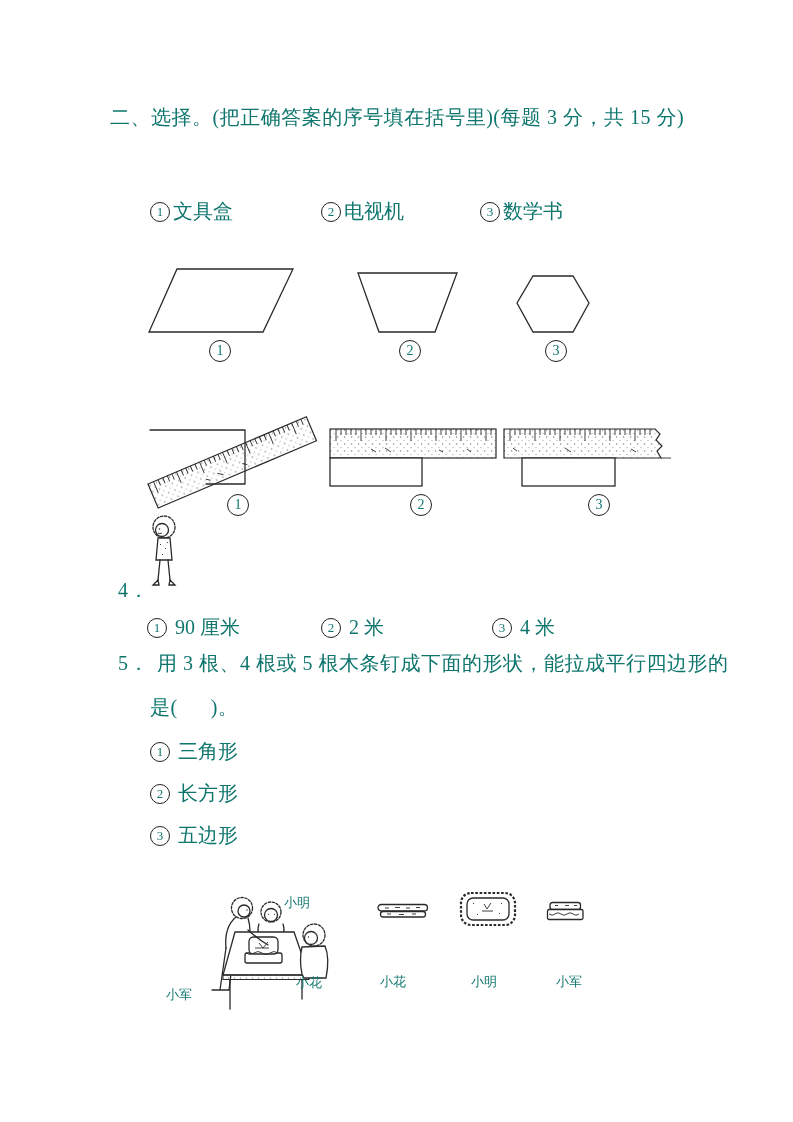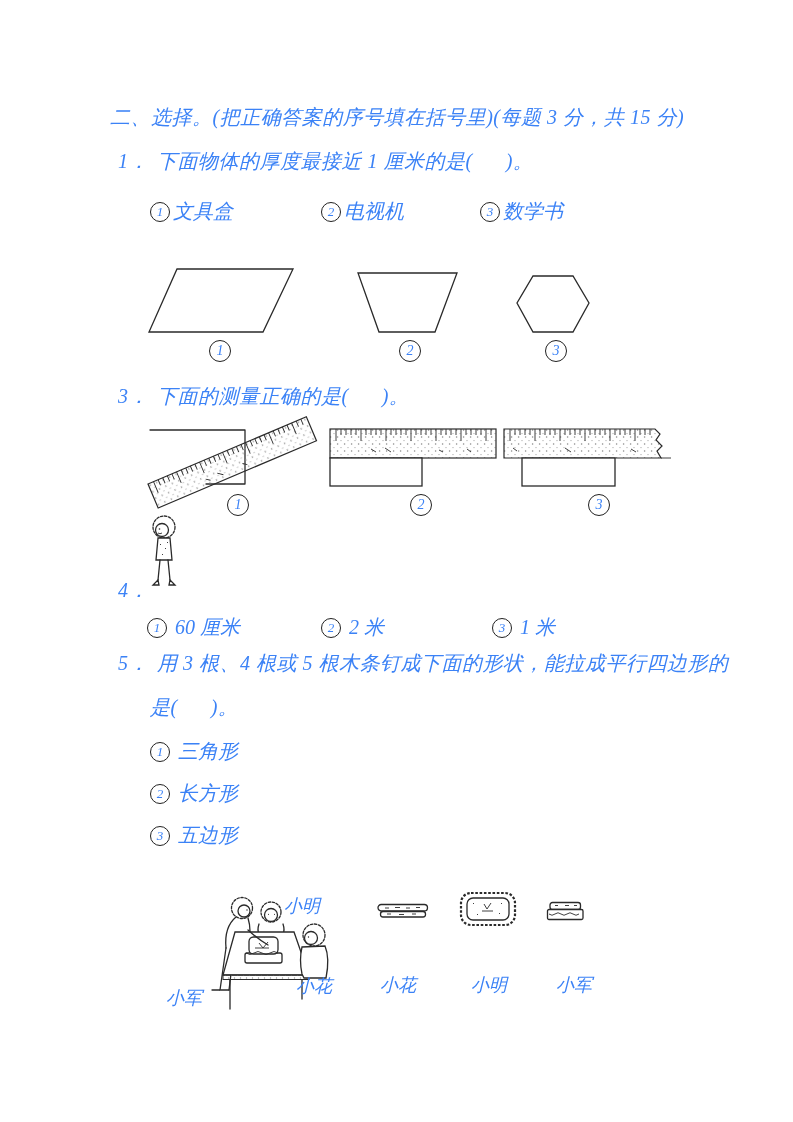--- a/index.html
+++ b/index.html
@@ -4,7 +4,7 @@
 <style>
   html,body{margin:0;padding:0;background:#fff;}
   .page{position:relative;width:793px;height:1110px;background:#ffffff;overflow:hidden;
-        font-family:"Liberation Serif","DejaVu Serif",serif;color:#3b82f6;font-style:italic;}
+        font-family:"Liberation Serif","DejaVu Serif",serif;color:#0f766e;}
   .abs{position:absolute;}
   .line{font-size:20px;white-space:pre;letter-spacing:.5px;}
   .qnum{display:inline-block;margin-right:8px;}

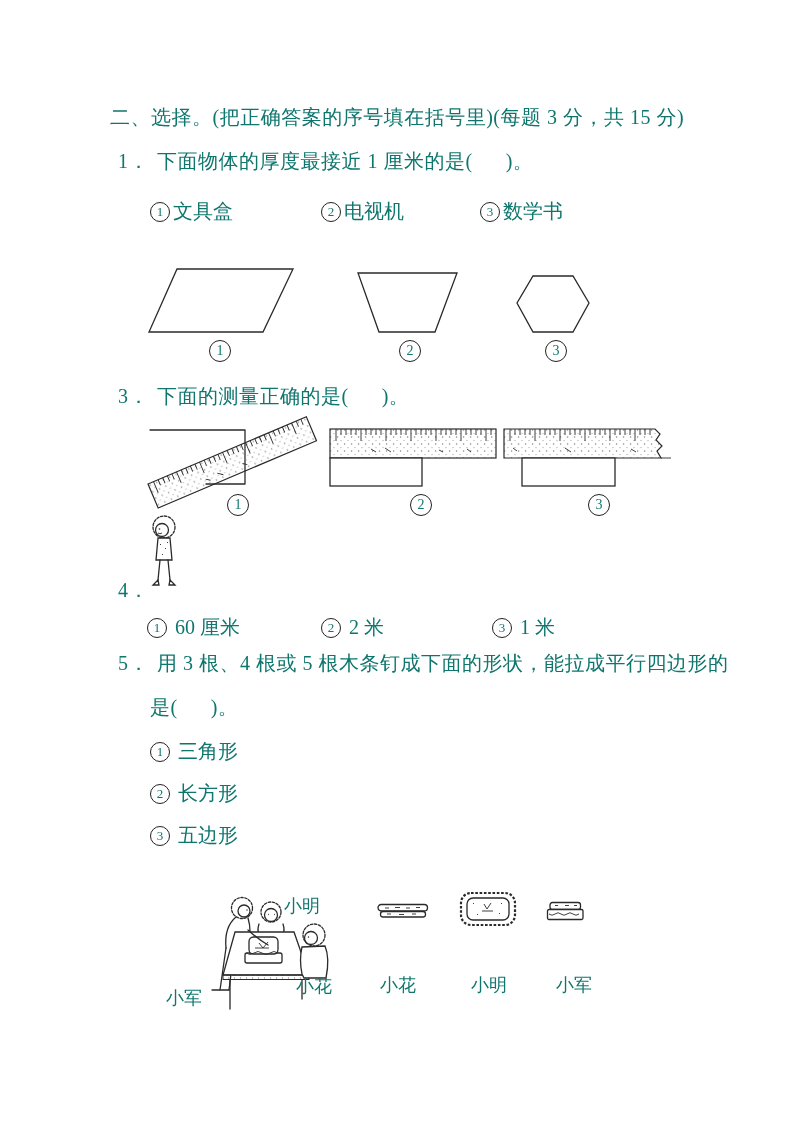--- a/index.html
+++ b/index.html
@@ -26,7 +26,6 @@
 
   <div class="abs line" style="left:110px;top:104px;">二、选择。(把正确答案的序号填在括号里)(每题 3 分，共 15 分)</div>
 
-  <div class="abs line" style="left:118px;top:148px;"><span class="qnum">1．</span><span>下面物体的厚度最接近 1 厘米的是(      )。</span></div>
 
   <div class="abs opt" style="left:150px;top:198px;">
     <span class="circ">1</span><span>文具盒</span></div>

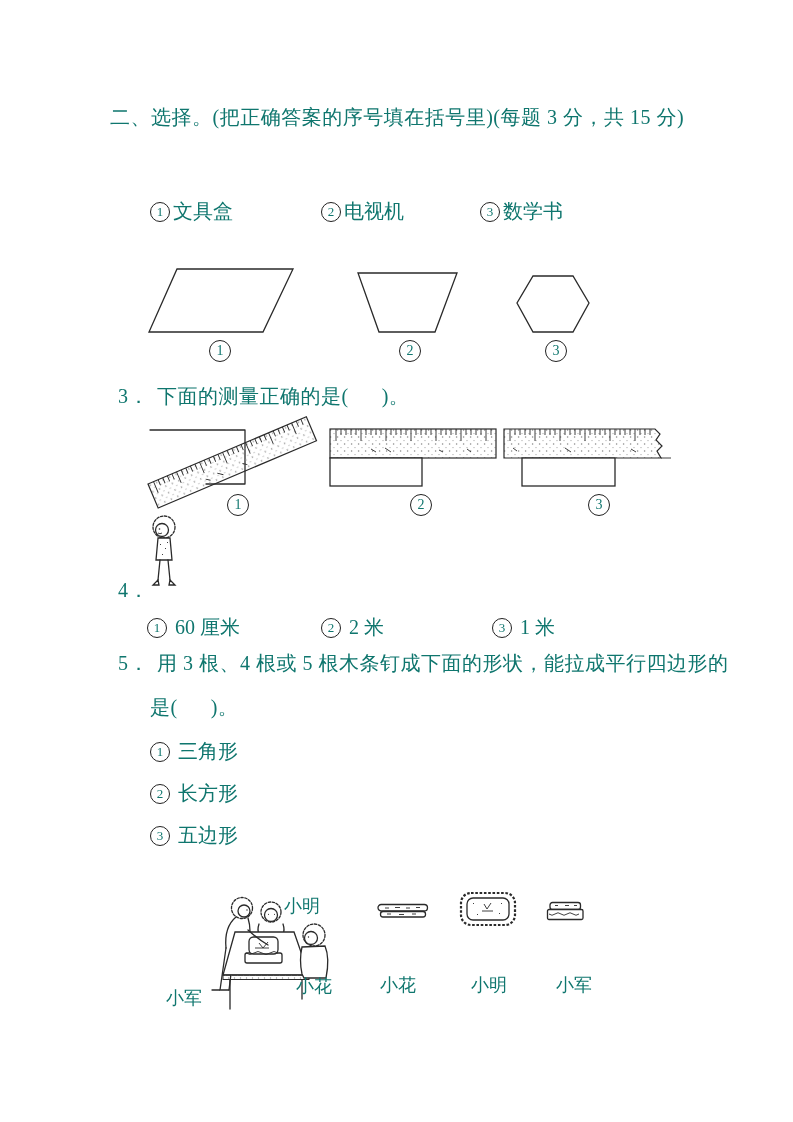--- a/index.html
+++ b/index.html
@@ -49,7 +49,6 @@
   <div class="abs circ fignum" style="left:399px;top:340px;">2</div>
   <div class="abs circ fignum" style="left:545px;top:340px;">3</div>
 
-  <div class="abs line" style="left:118px;top:383px;"><span class="qnum">3．</span><span>下面的测量正确的是(      )。</span></div>
 
   <svg class="abs" style="left:140px;top:412px;" width="186" height="102" viewBox="0 0 186 102">
     <defs>

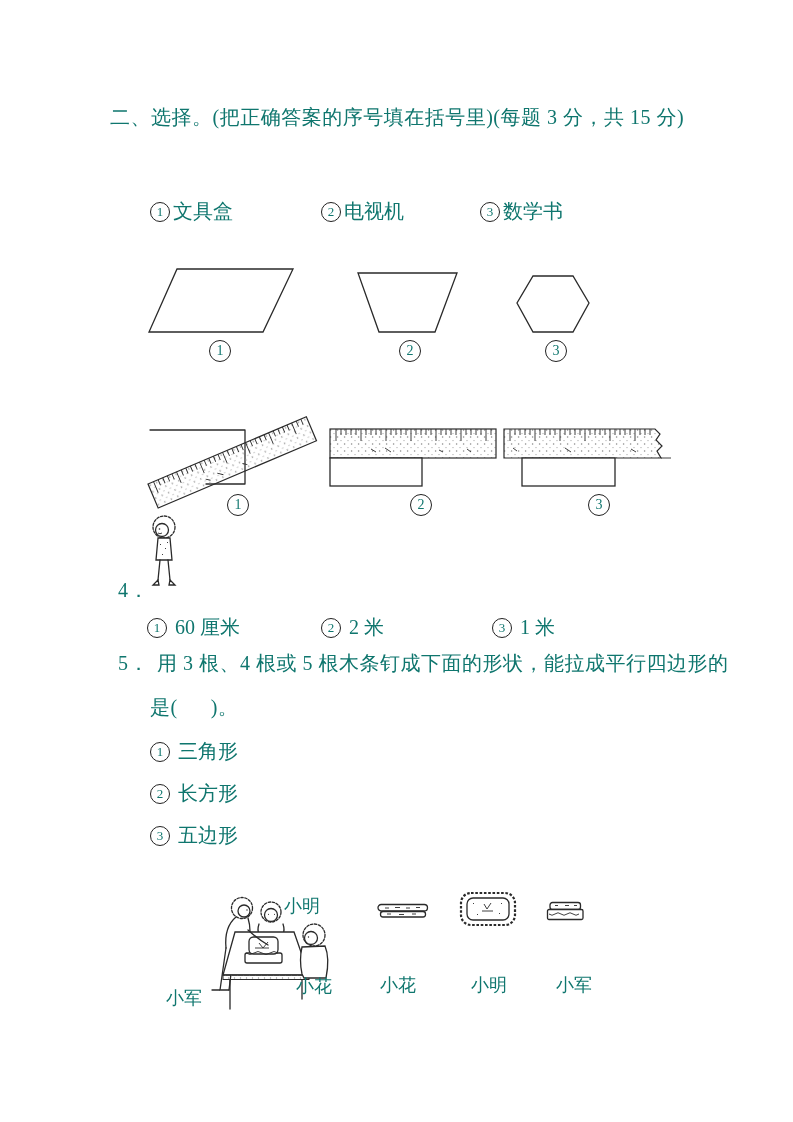--- a/index.html
+++ b/index.html
@@ -110,7 +110,7 @@
   <div class="abs line" style="left:118px;top:577px;"><span>4．</span></div>
 
   <div class="abs opt" style="left:147px;top:614px;">
-    <span class="circ">1</span><span> 60 厘米</span></div>
+    <span class="circ">1</span><span> 90 厘米</span></div>
   <div class="abs opt" style="left:321px;top:614px;">
     <span class="circ">2</span><span> 2 米</span></div>
   <div class="abs opt" style="left:492px;top:614px;">

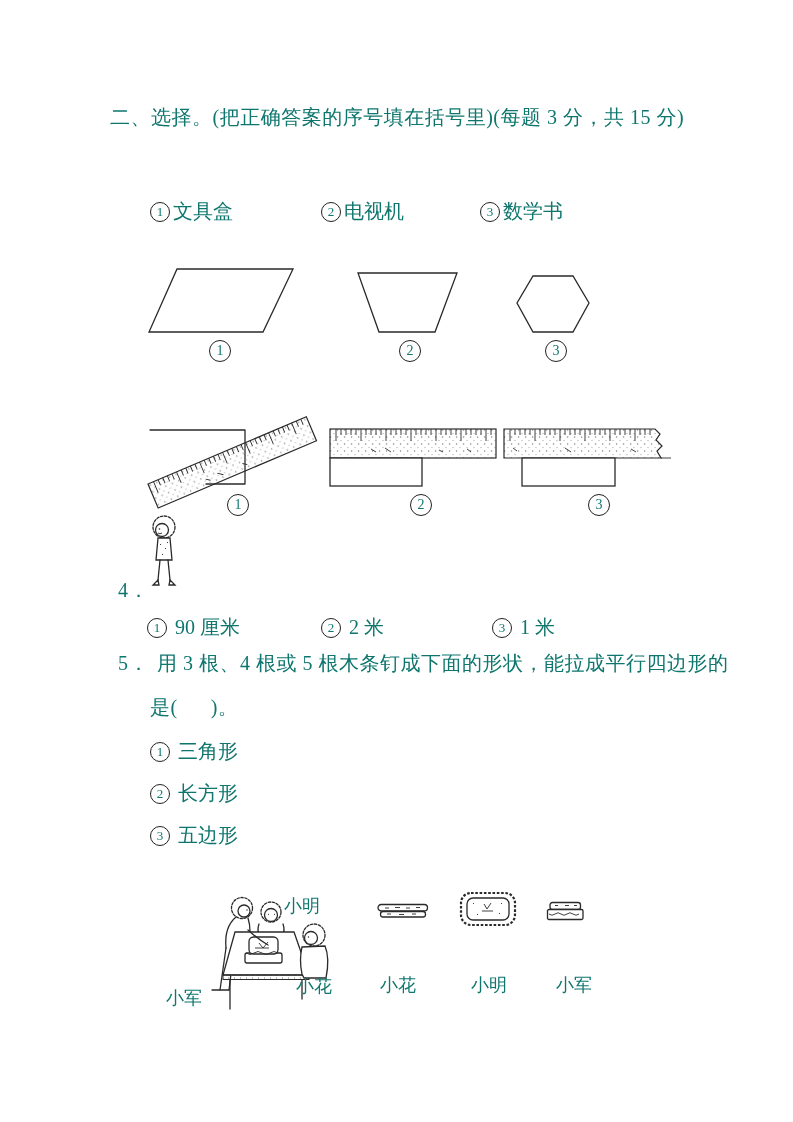--- a/index.html
+++ b/index.html
@@ -114,7 +114,7 @@
   <div class="abs opt" style="left:321px;top:614px;">
     <span class="circ">2</span><span> 2 米</span></div>
   <div class="abs opt" style="left:492px;top:614px;">
-    <span class="circ">3</span><span> 1 米</span></div>
+    <span class="circ">3</span><span> 4 米</span></div>
 
   <div class="abs line" style="left:118px;top:650px;text-align:right;"><span class="qnum">5．</span><span>用 3 根、4 根或 5 根木条钉成下面的形状，能拉成平行四边形的</span></div>
   <div class="abs line" style="left:150px;top:694px;">是(      )。</div>

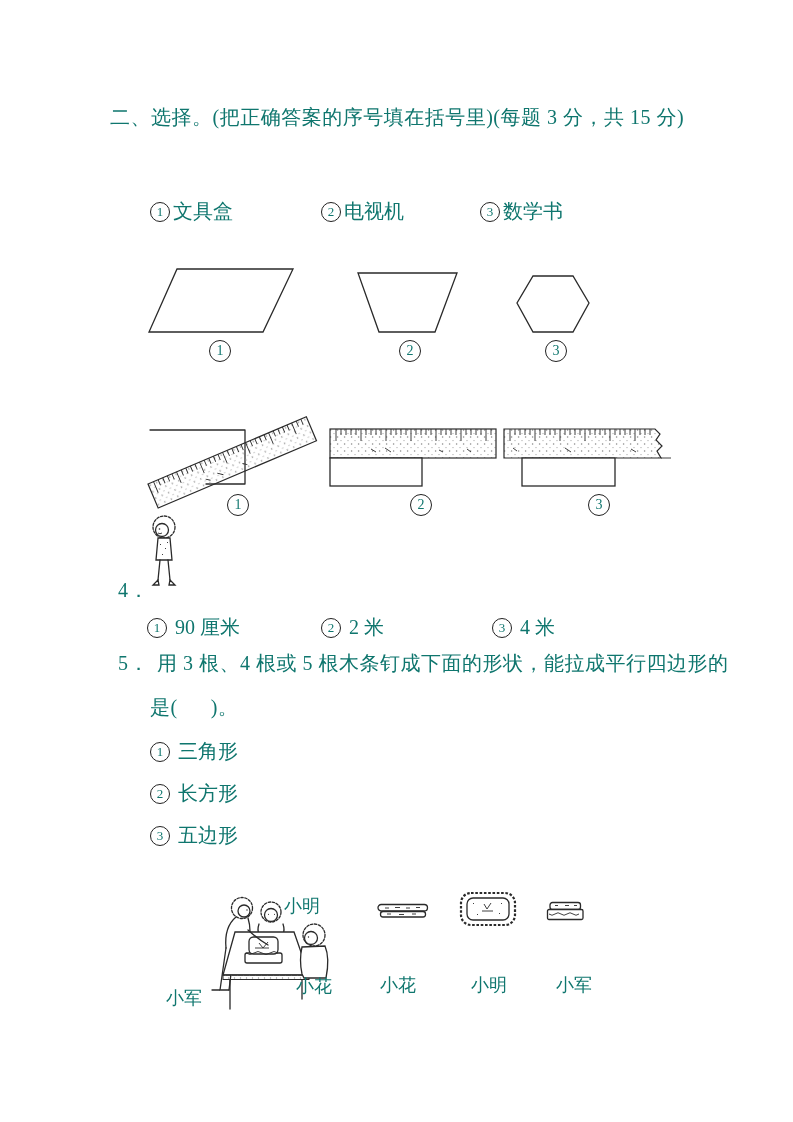--- a/index.html
+++ b/index.html
@@ -13,7 +13,7 @@
         width:18px;height:18px;border:1.3px solid #222;border-radius:50%;
         font-size:13px;line-height:1;font-family:"Liberation Serif",serif;flex:0 0 auto;}
   .fignum{width:20px;height:20px;font-size:14px;}
-  .lbl{font-size:18px;white-space:pre;}
+  .lbl{font-size:13px;white-space:pre;}
   svg{display:block;}
   .sk{stroke:#2a2a2a;fill:none;stroke-width:1.3;stroke-linecap:round;}
   .skw{stroke:#2a2a2a;fill:#fff;stroke-width:1.3;}

